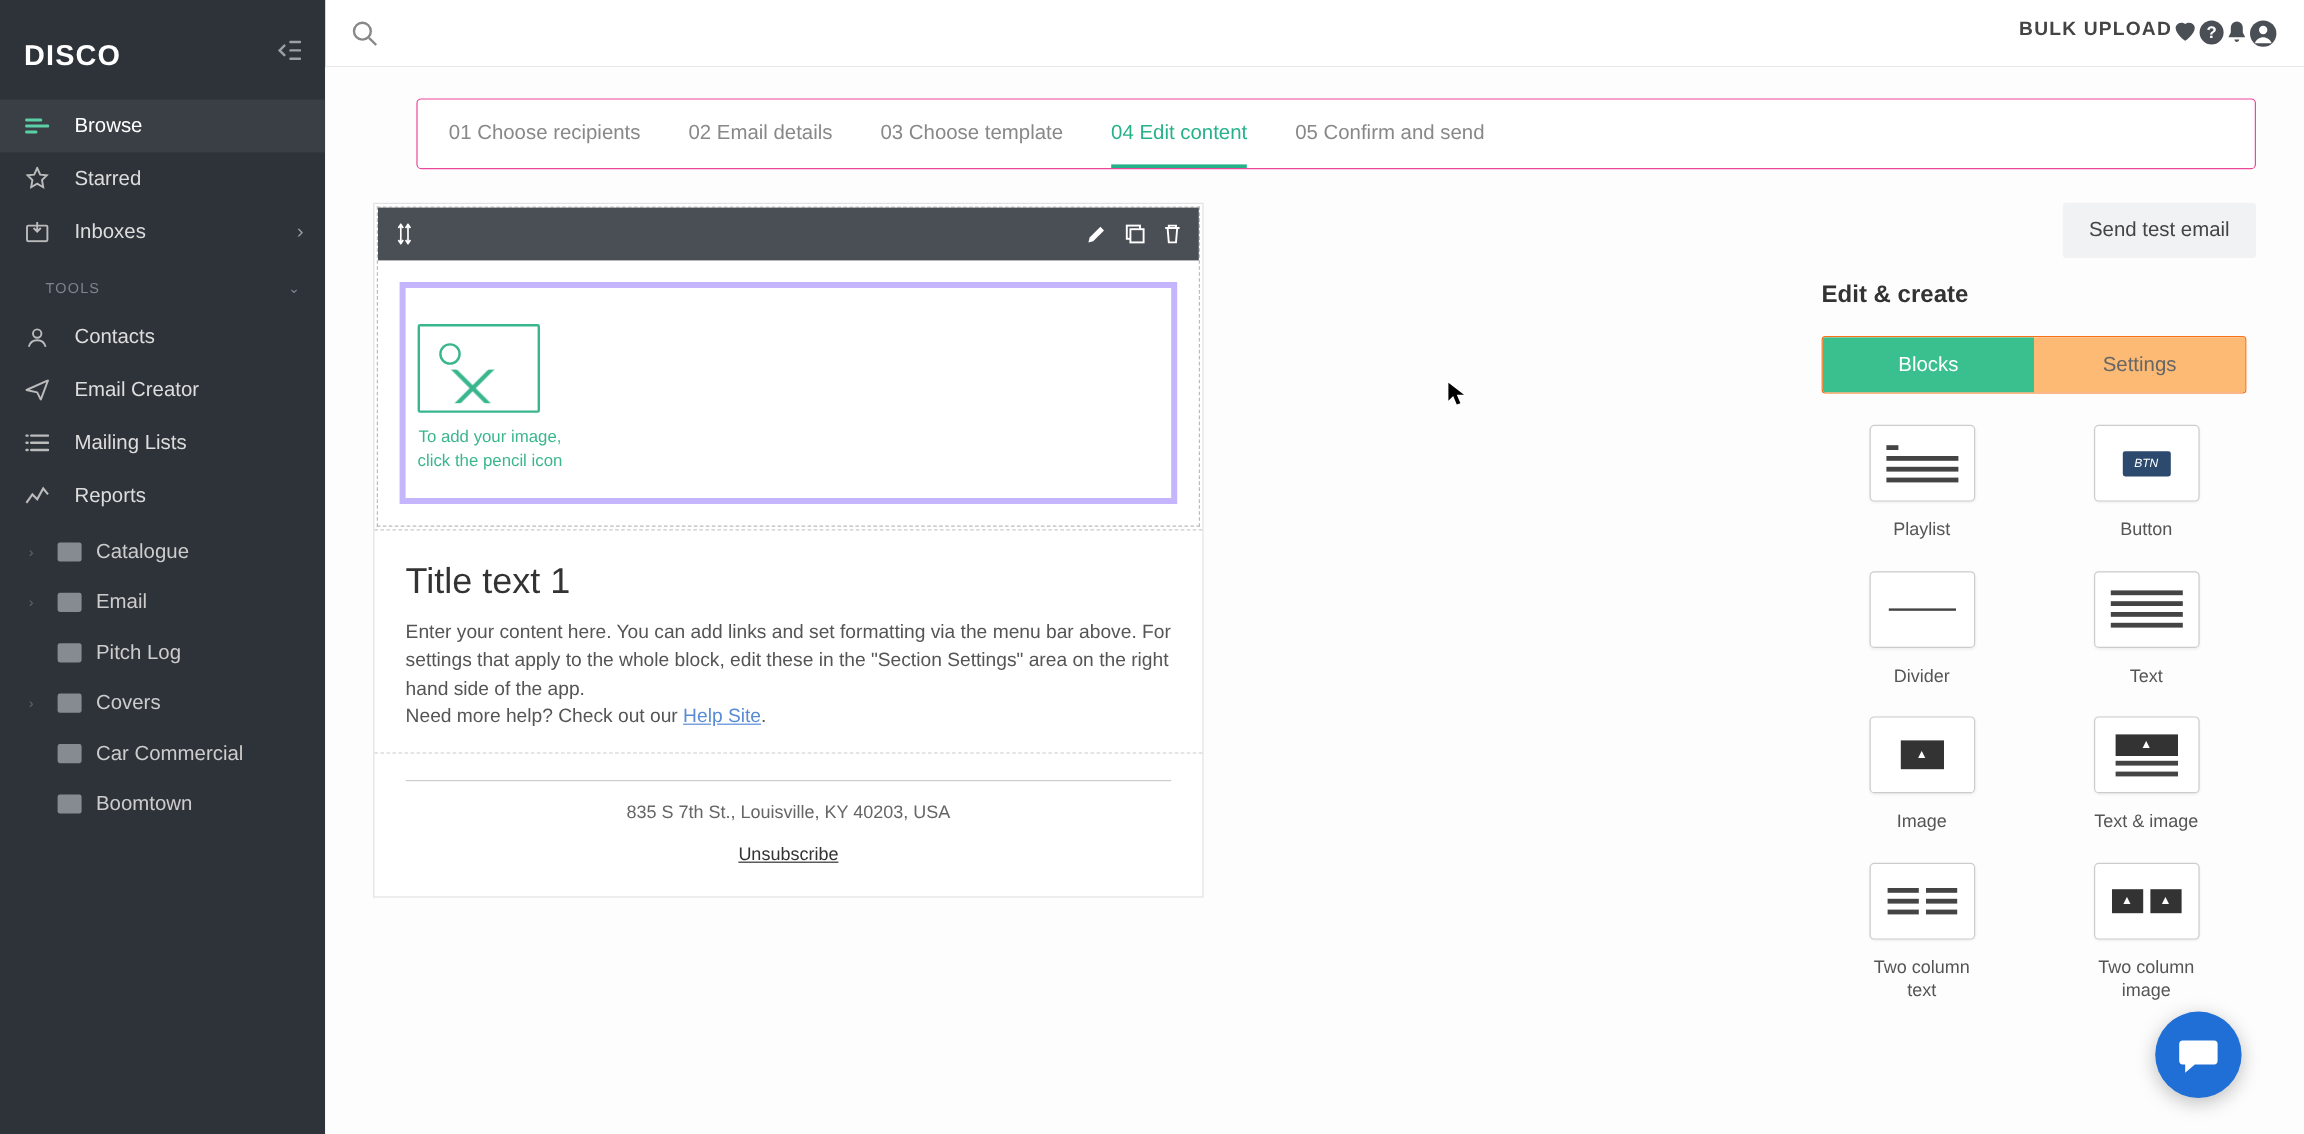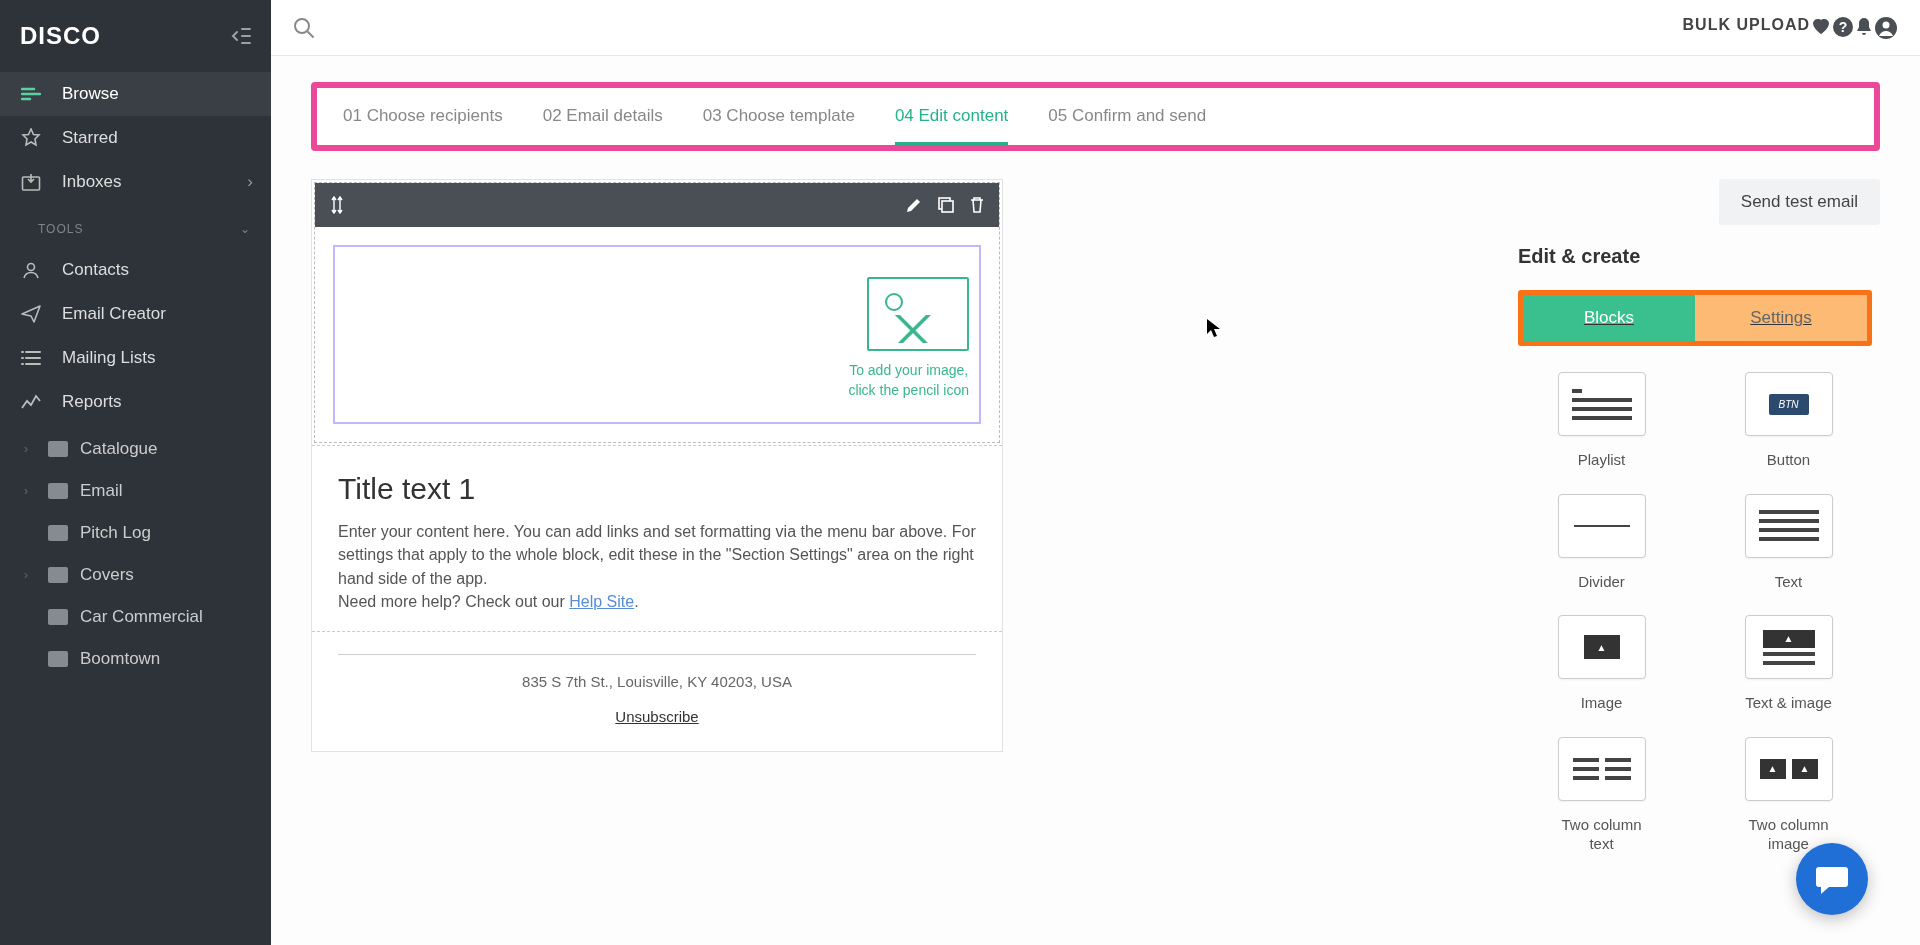--- a/index.html
+++ b/index.html
@@ -9,7 +9,7 @@
 
 .sidebar { width: 271px; background: #2e333a; color: #fff; display: flex; flex-direction: column; padding-top: 12px; }
 .logo-row { display: flex; align-items: center; justify-content: space-between; padding: 10px 20px 18px 20px; }
-.logo { font-weight: 800; font-size: 24px; letter-spacing: 1px; color: #fff; }
+.logo { font-weight: 800; font-size: 24px; letter-spacing: 1px; color: #fff; margin-top: 11px; }
 .collapse-icn { color: #aaa; font-size: 20px; }
 .nav-section { padding: 4px 0; }
 .nav-item { display: flex; align-items: center; gap: 16px; padding: 12px 18px 12px 38px; color: #ddd; font-size: 17px; cursor: pointer; position: relative; }

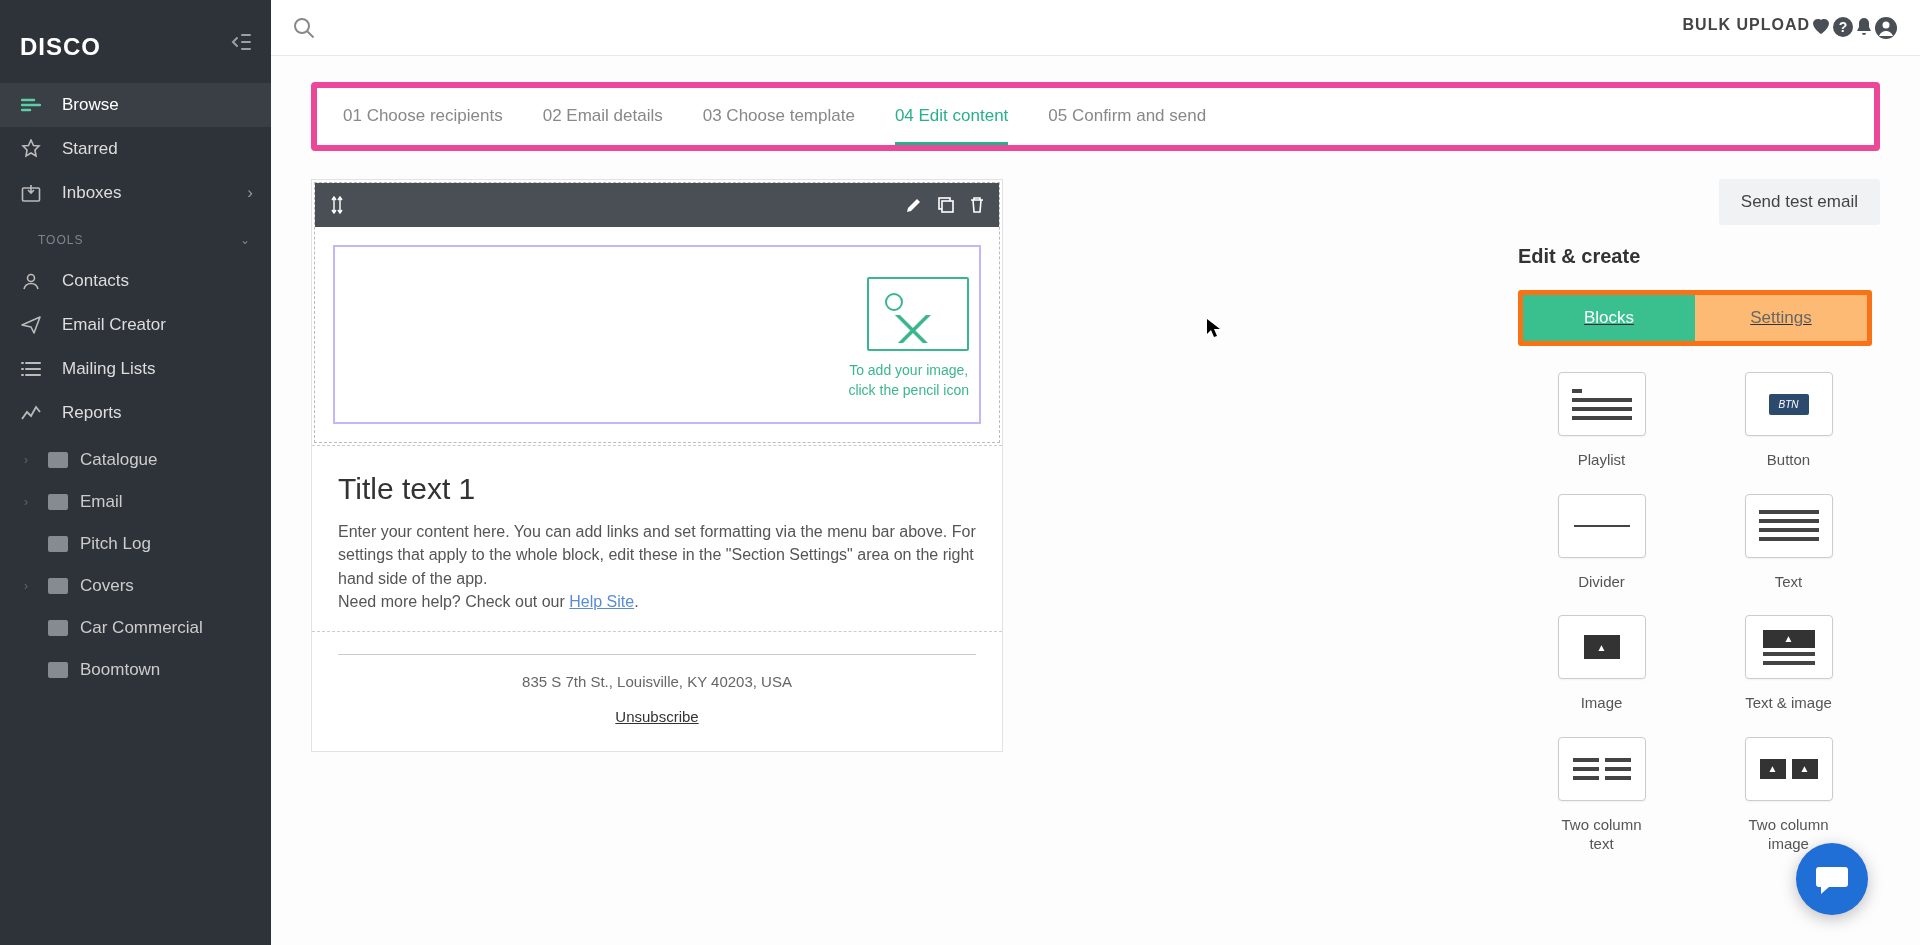--- a/index.html
+++ b/index.html
@@ -35,7 +35,7 @@
 
 
 .workspace { flex:1; background:#fdfdfd; padding: 26px 40px 0 40px; display:flex; flex-direction:column; position:relative; }
-.wizard { border:6px solid #ec4899; border-radius:4px; background:#fff; padding: 0 26px; display:flex; gap:40px; }
+.wizard { border:1px solid #ec4899; border-radius:4px; background:#fff; padding: 0 26px; display:flex; gap:40px;margin-left:36px; }
 .wiz-step { padding: 18px 0 16px 0; font-size:17px; color:#888; border-bottom:3px solid transparent; cursor:pointer; }
 .wiz-step.active { color:#27b18a; border-bottom-color:#27b18a; }
 

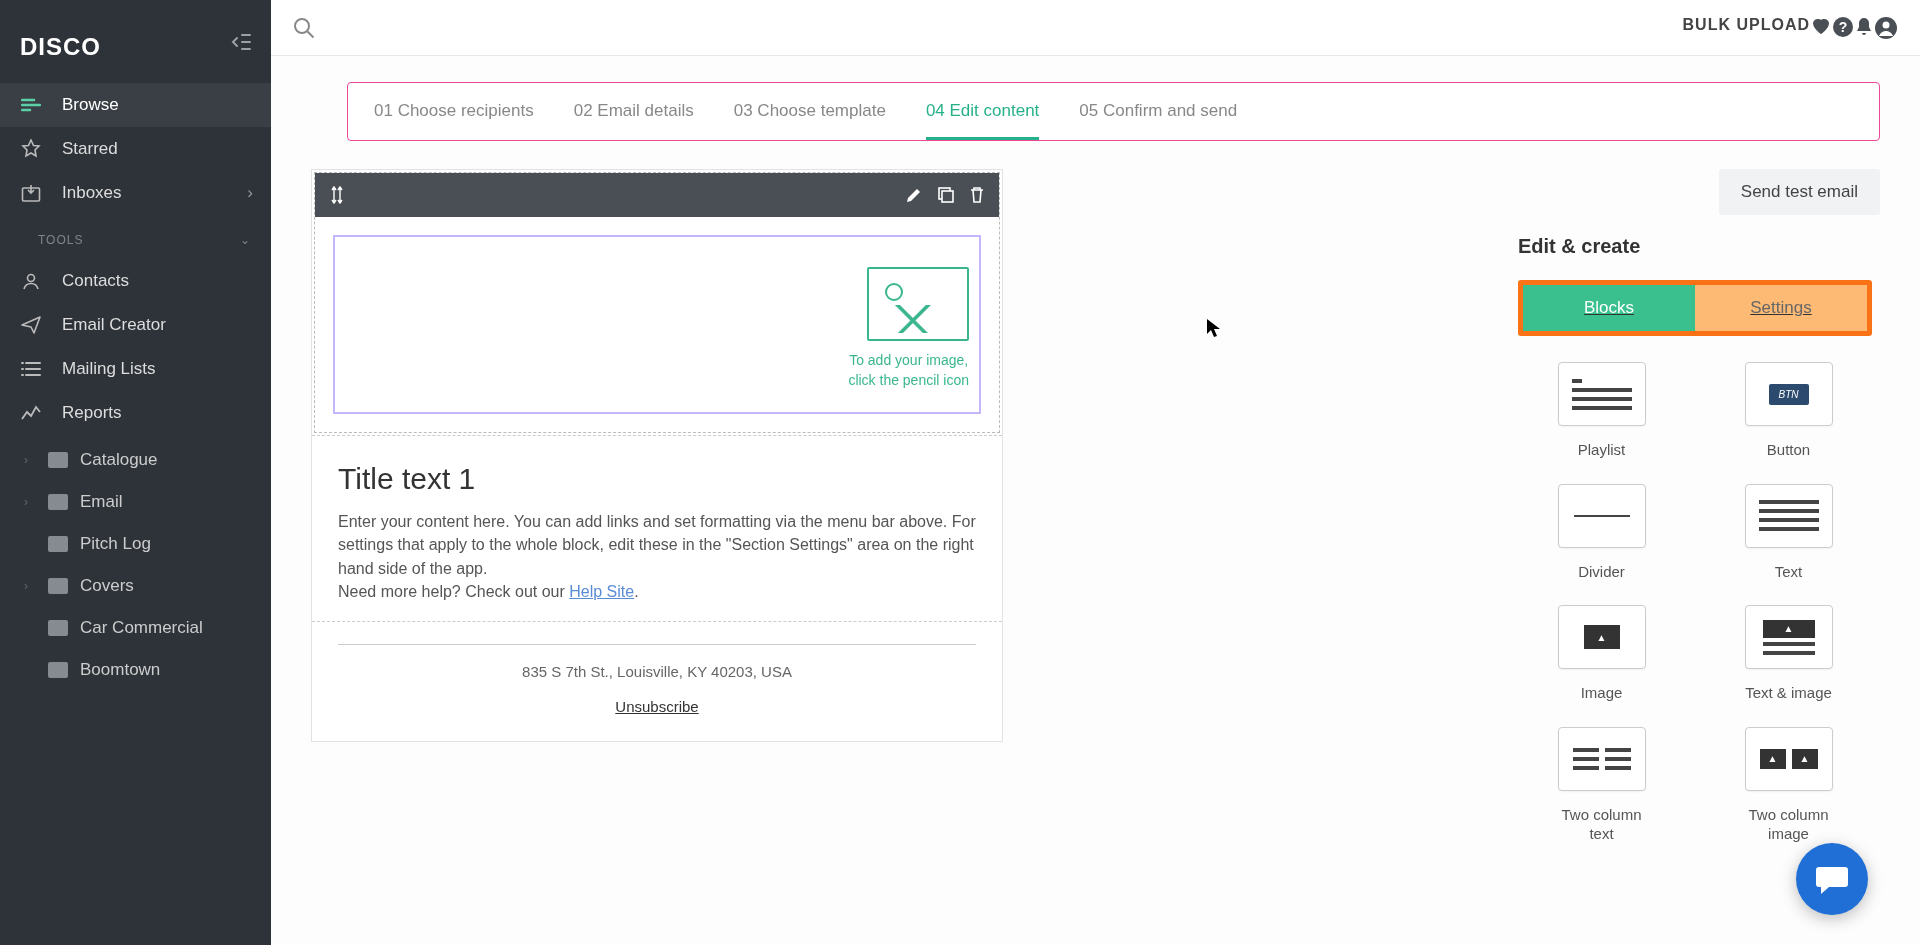--- a/index.html
+++ b/index.html
@@ -48,7 +48,7 @@
 
 .panel-title { font-size:20px; font-weight:700; color:#333; margin-bottom:22px; padding-left:8px; }
 
-.tab-pill { display:flex; border:5px solid #f97316; border-radius:3px; overflow:hidden; margin-bottom:18px; margin-left:8px; margin-right:8px;text-decoration:underline;}
+.tab-pill { display:flex; border:1px solid #f97316; border-radius:3px; overflow:hidden; margin-bottom:18px; margin-left:8px; margin-right:8px;}
 .tab-pill button { flex:1; padding:13px; border:none; background:#fdba74; font-size:17px; color:#666; cursor:pointer; }
 .tab-pill button.active { background:#3ac08f; color:#fff; }
 

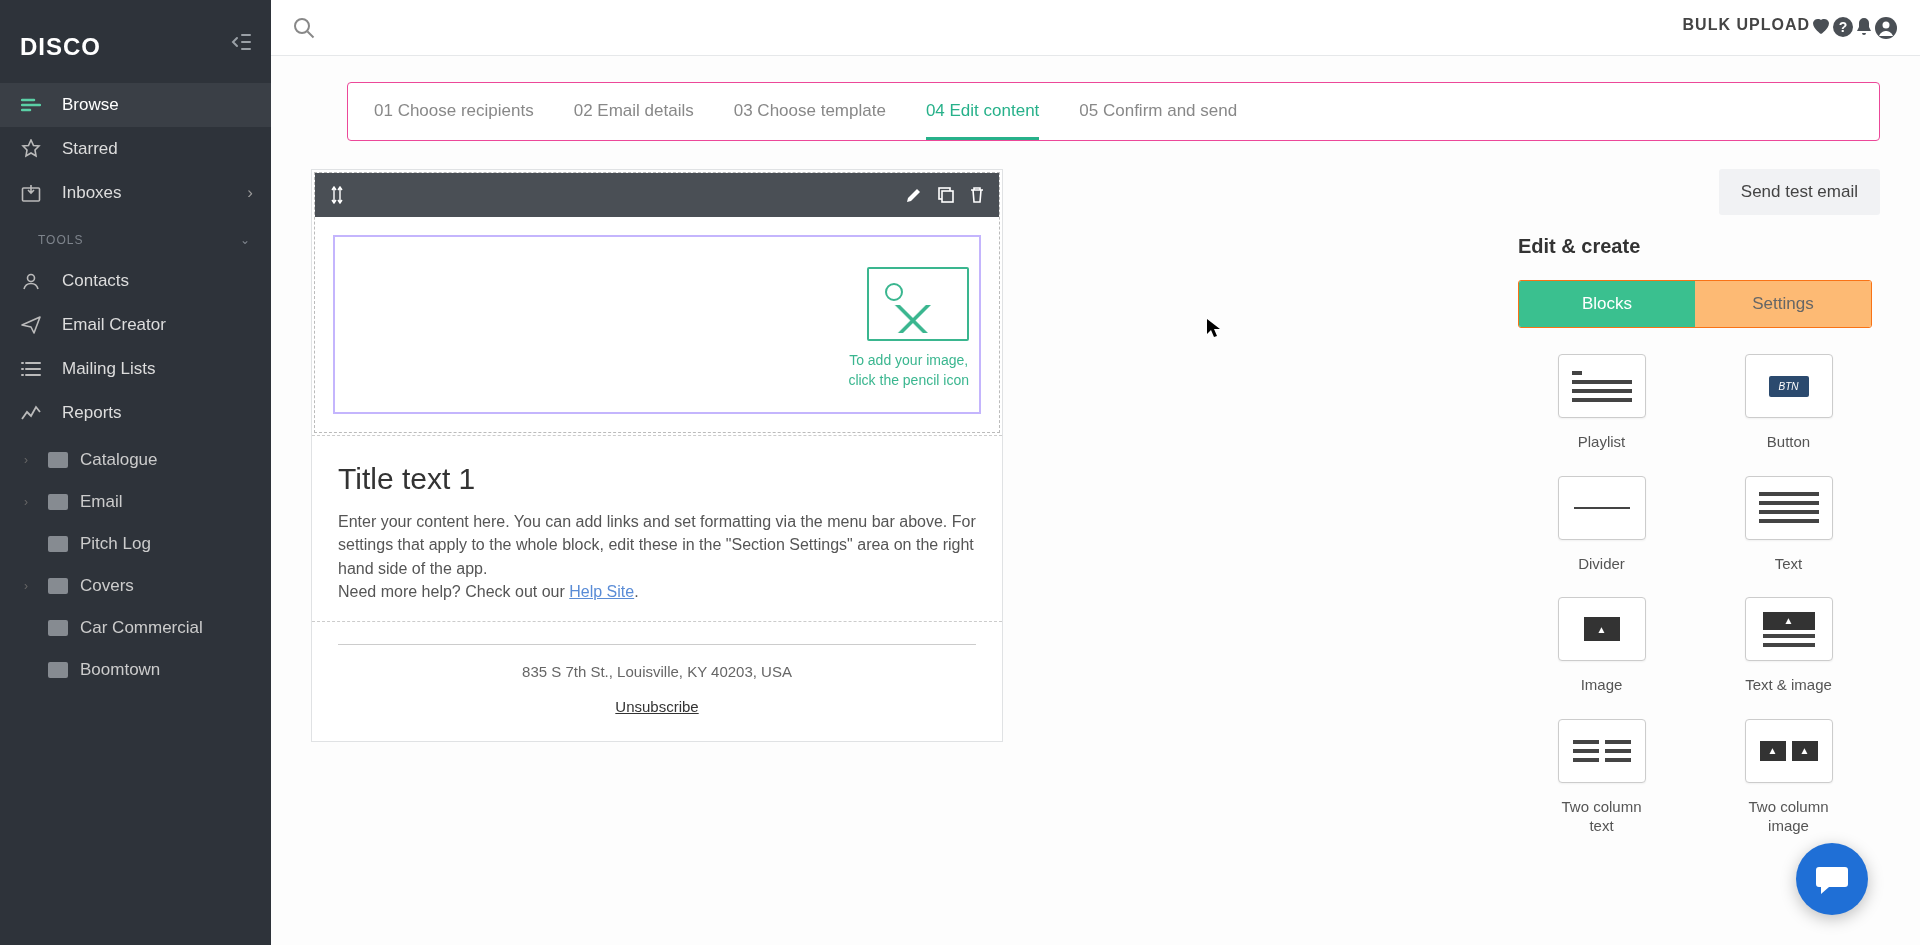--- a/index.html
+++ b/index.html
@@ -63,7 +63,7 @@
 .block-toolbar { background:#4a4f55; height:44px; display:flex; align-items:center; padding:0 14px; gap:14px; }
 .block-toolbar .spacer { flex:1; }
 .tb-icn { color:#fff; font-size:18px; cursor:pointer; }
-.img-drop { margin:18px; padding: 30px 10px 22px 10px; border:2px solid #c4b5fd; display:flex; flex-direction:column; align-items:flex-end; gap:10px; }
+.img-drop { margin:18px; padding: 30px 10px 22px 10px; border:5px solid #c4b5fd; display:flex; flex-direction:column; align-items:flex-start; gap:10px; }
 .img-placeholder { width:102px; height:74px; border:2.5px solid #3ab68f; border-radius:2px; position:relative; }
 .img-placeholder::before { content:''; position:absolute; top:14px; left:16px; width:14px; height:14px; border:2.5px solid #3ab68f; border-radius:50%; }
 .img-placeholder::after { content:''; position:absolute; bottom:6px; left:12px; right:12px; height:28px; background:

